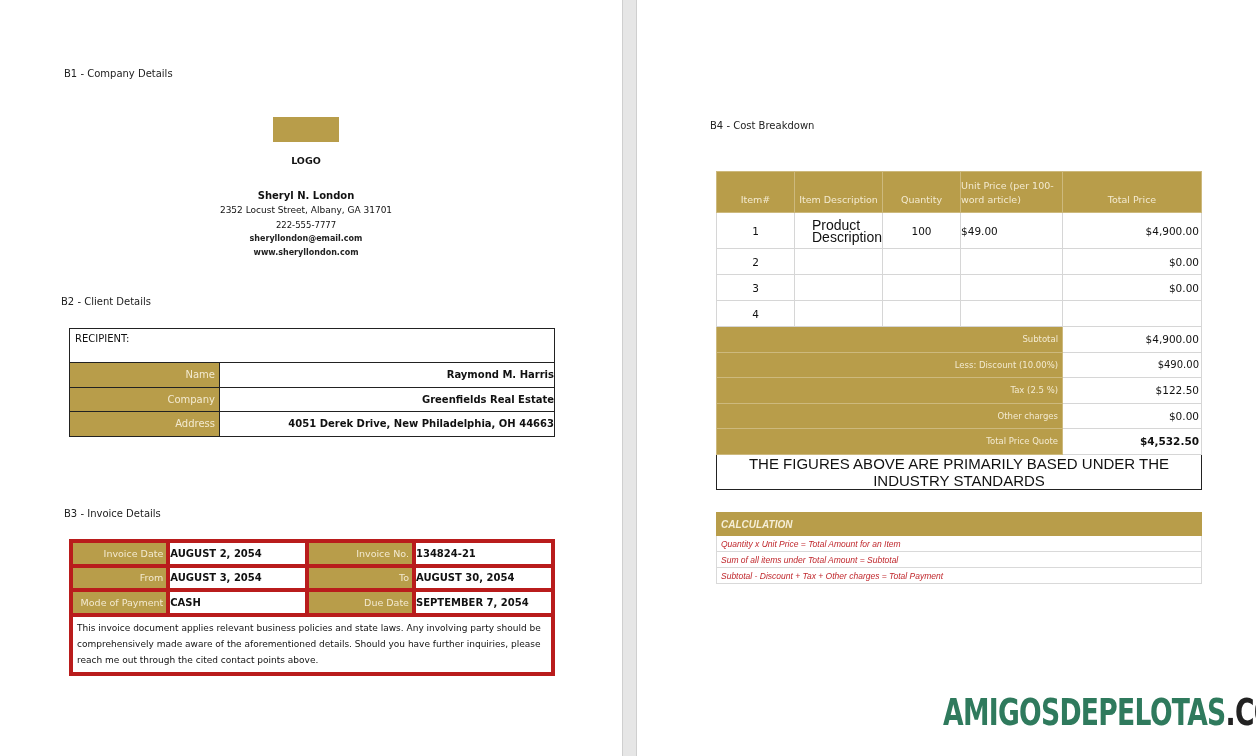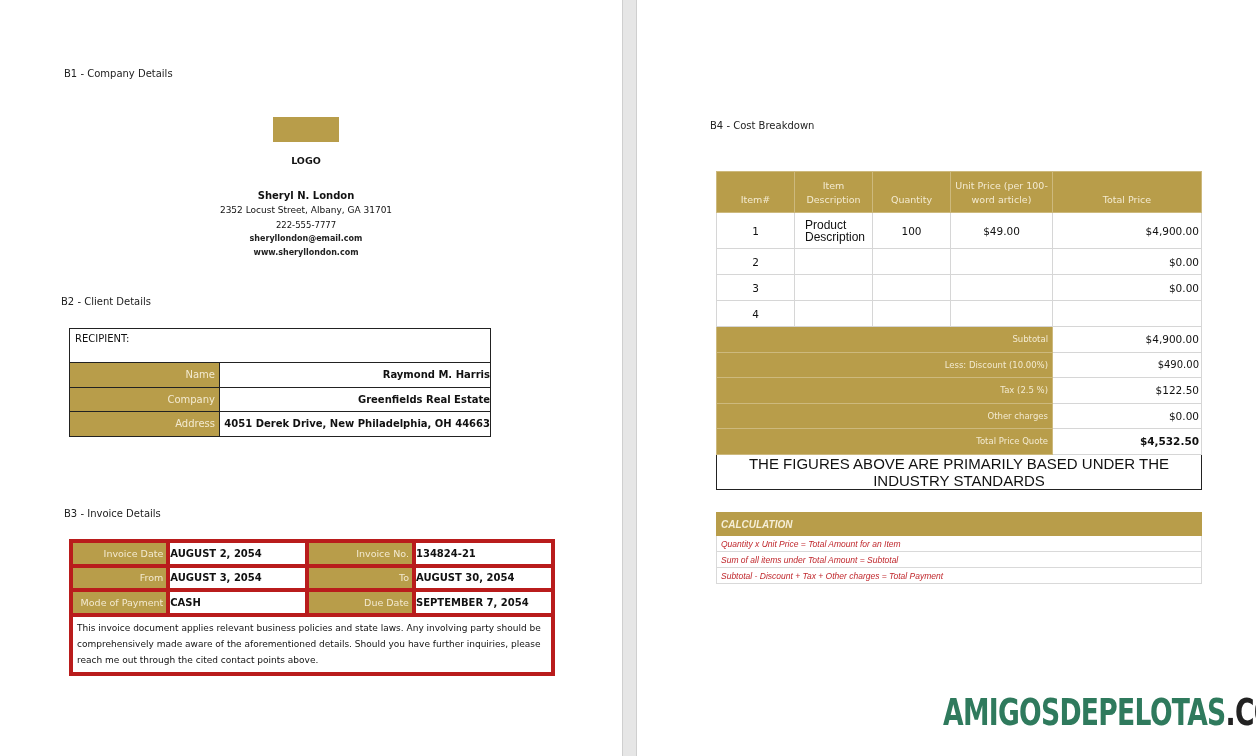--- a/index.html
+++ b/index.html
@@ -43,7 +43,7 @@
   .cost-table .c-item { width: 78px; text-align: center; }
   .cost-table .c-desc { width: 78px; text-align: left; padding-left: 10px; font-family: "Liberation Sans", sans-serif; font-size: 12px; line-height: 12px; }
   .cost-table .c-qty { width: 78px; text-align: center; }
-  .cost-table .c-unit { width: 102px; text-align: center; margin-top: 14px; }
+  .cost-table .c-unit { width: 102px; text-align: left; margin-top: 14px; }
   .cost-table .c-total { text-align: right; padding-right: 2px; }
   .cost-table tr.r1 td { height: 36px; }
   .cost-table tr.rn td { height: 26px; }

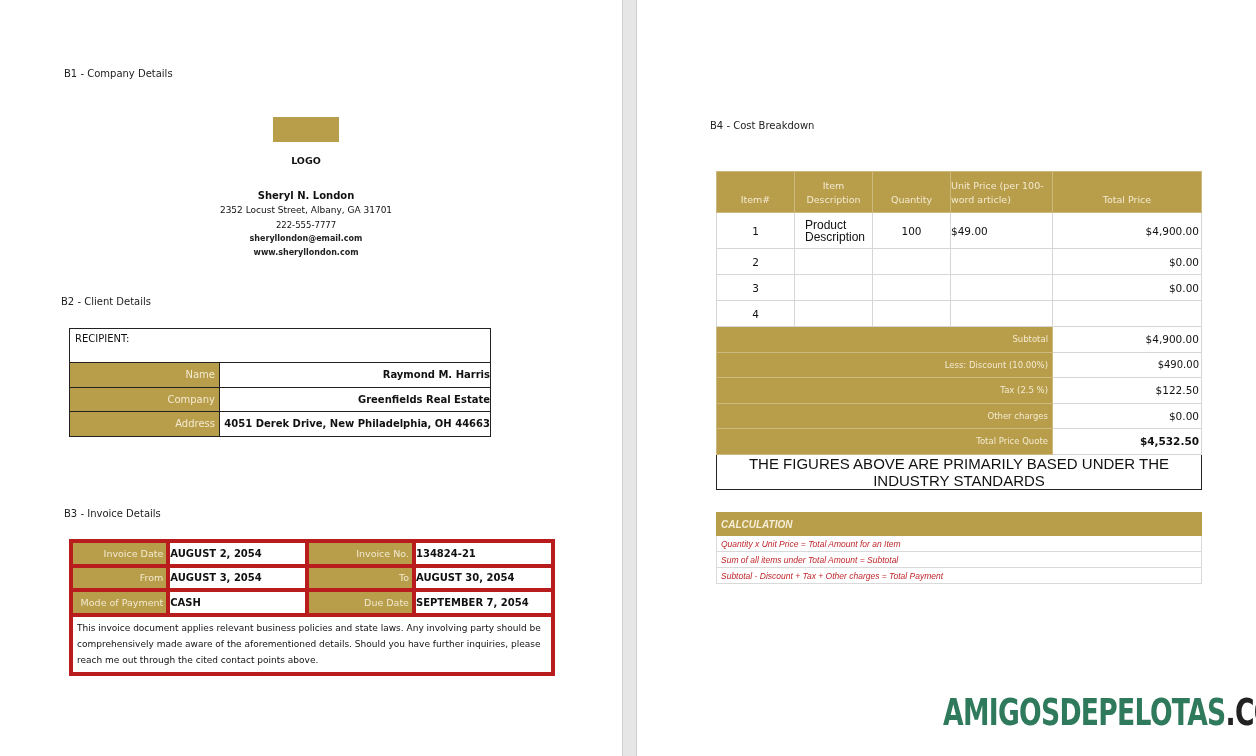--- a/index.html
+++ b/index.html
@@ -41,7 +41,7 @@
   .cost-table td, .cost-table th { border: 1px solid #d6d6d6; font-size: 10.5px; }
   .cost-table th { font-weight: normal; font-size: 9.5px; height: 41px; vertical-align: bottom; padding-bottom: 5px; text-align: center; line-height: 14px; border-color: #cdb97d; }
   .cost-table .c-item { width: 78px; text-align: center; }
-  .cost-table .c-desc { width: 78px; text-align: left; padding-left: 10px; font-family: "Liberation Sans", sans-serif; font-size: 12px; line-height: 12px; }
+  .cost-table .c-desc { width: 78px; text-align: left; padding-left: 17px; font-family: "Liberation Sans", sans-serif; font-size: 14px; line-height: 12px; }
   .cost-table .c-qty { width: 78px; text-align: center; }
   .cost-table .c-unit { width: 102px; text-align: left; margin-top: 14px; }
   .cost-table .c-total { text-align: right; padding-right: 2px; }

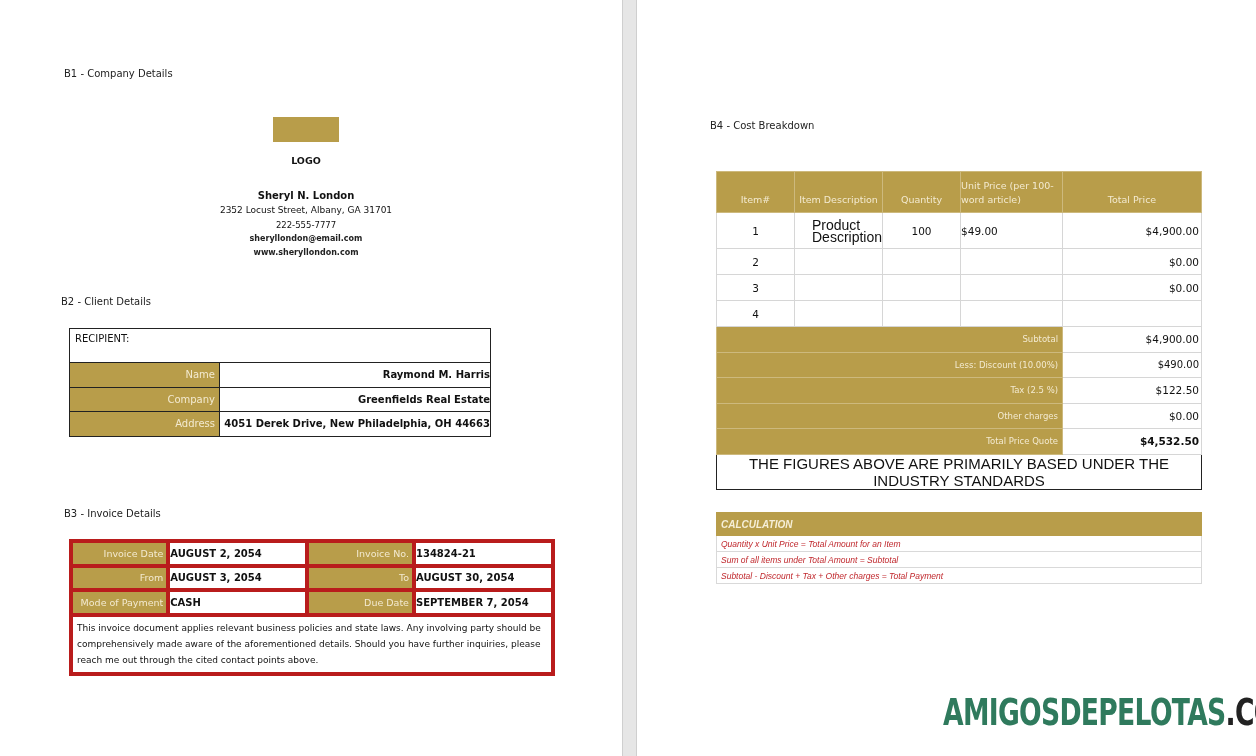--- a/index.html
+++ b/index.html
@@ -23,7 +23,7 @@
   .gold { background: #B89D4A; color: #f3ead0; }
 
   
-  .client-table { left: 69px; top: 328px; width: 422px; border: 1.5px solid #222; font-family: "DejaVu Sans", sans-serif; }
+  .client-table { left: 69px; top: 328px; width: 486px; border: 1.5px solid #222; font-family: "DejaVu Sans", sans-serif; }
   .client-table td { border: 1px solid #222; font-size: 10px; }
   .client-table .recipient { height: 34px; padding: 4px 5px 0; vertical-align: top; font-size: 10px; }
   .client-table .lbl { width: 150px; text-align: right; padding-right: 4px; height: 24.5px; font-size: 10px; padding-left: 28px; }

